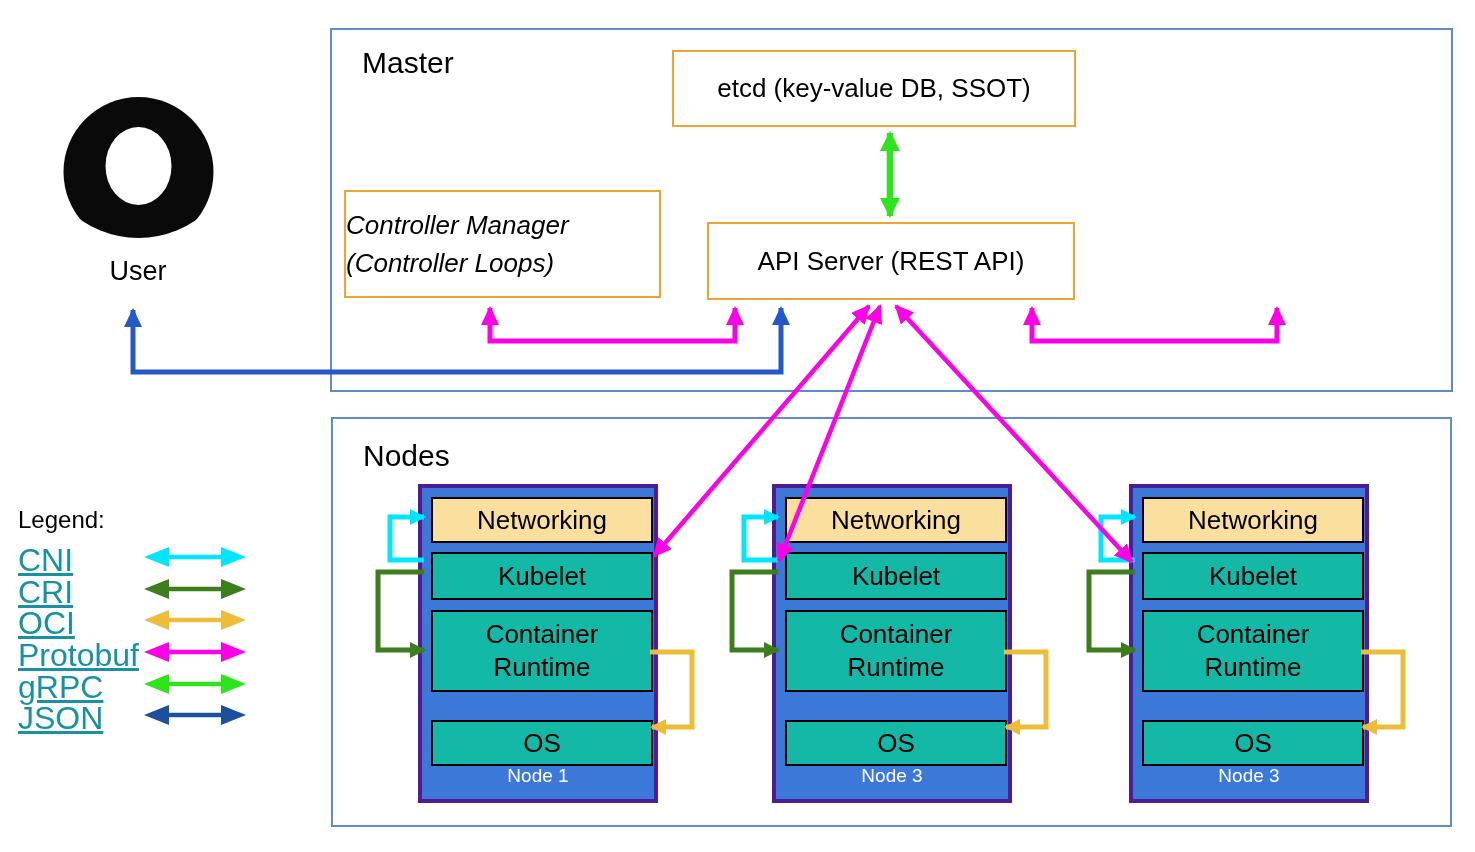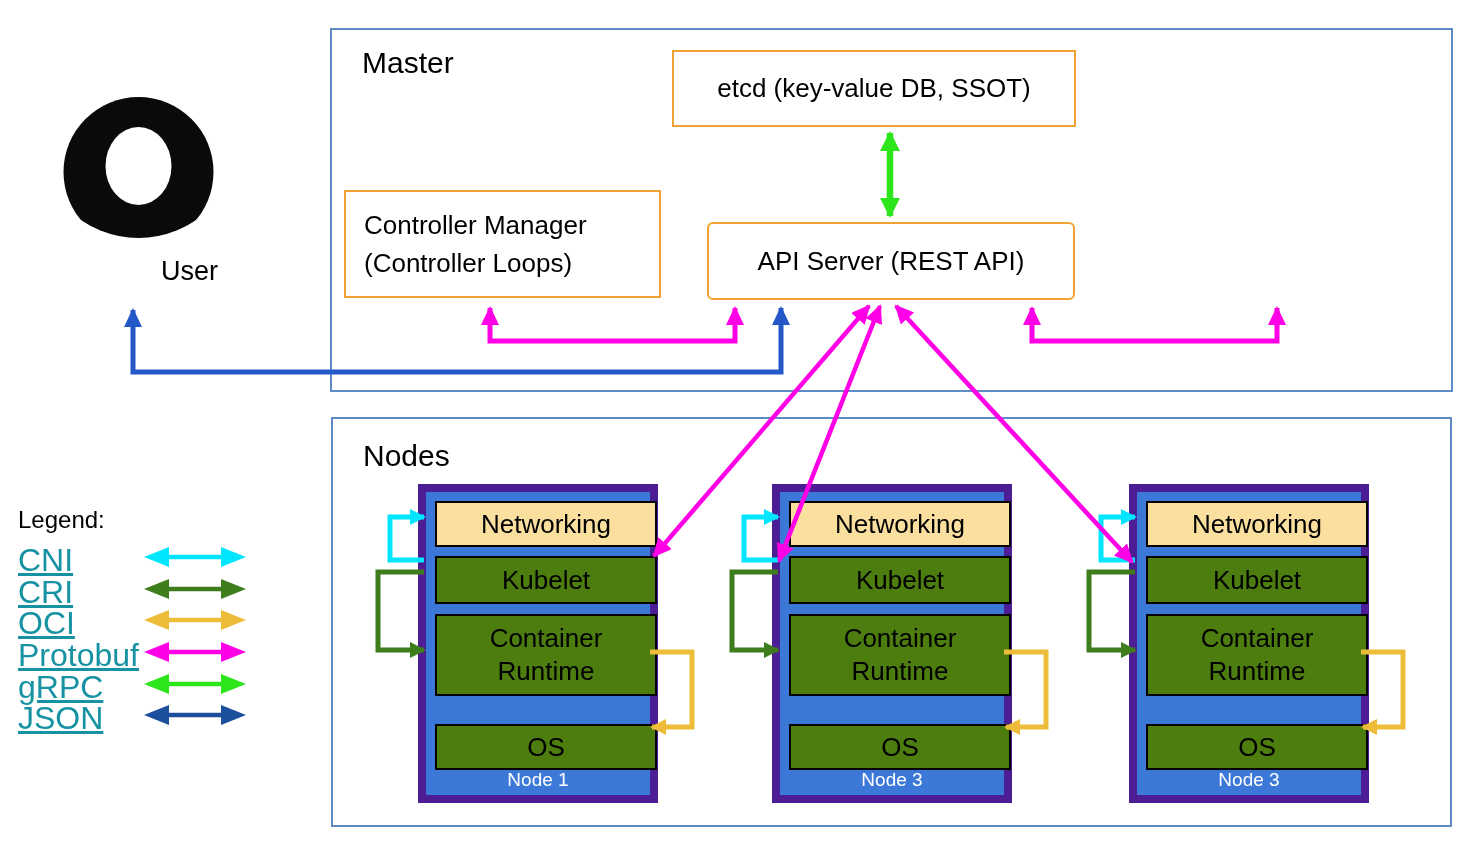--- a/index.html
+++ b/index.html
@@ -17,7 +17,7 @@
   
   .obox{position:absolute;border:2.5px solid var(--c-box_border);background:#fff;font-size:26px;color:#000;}
   .obox.center{display:flex;align-items:center;justify-content:center;text-align:center;}
-  .obox.twoline{display:flex;flex-direction:column;justify-content:center;padding-left:18px;line-height:38px;}
+  .obox.twoline{display:flex;flex-direction:column;justify-content:center;line-height:38px;font-style:italic;}
   .box-etcd{left:672px;top:50px;width:404px;height:77px;}
   .box-cm{left:344px;top:190px;width:317px;height:108px;}
   .box-api{left:707px;top:222px;width:368px;height:78px;border-radius:6px;}

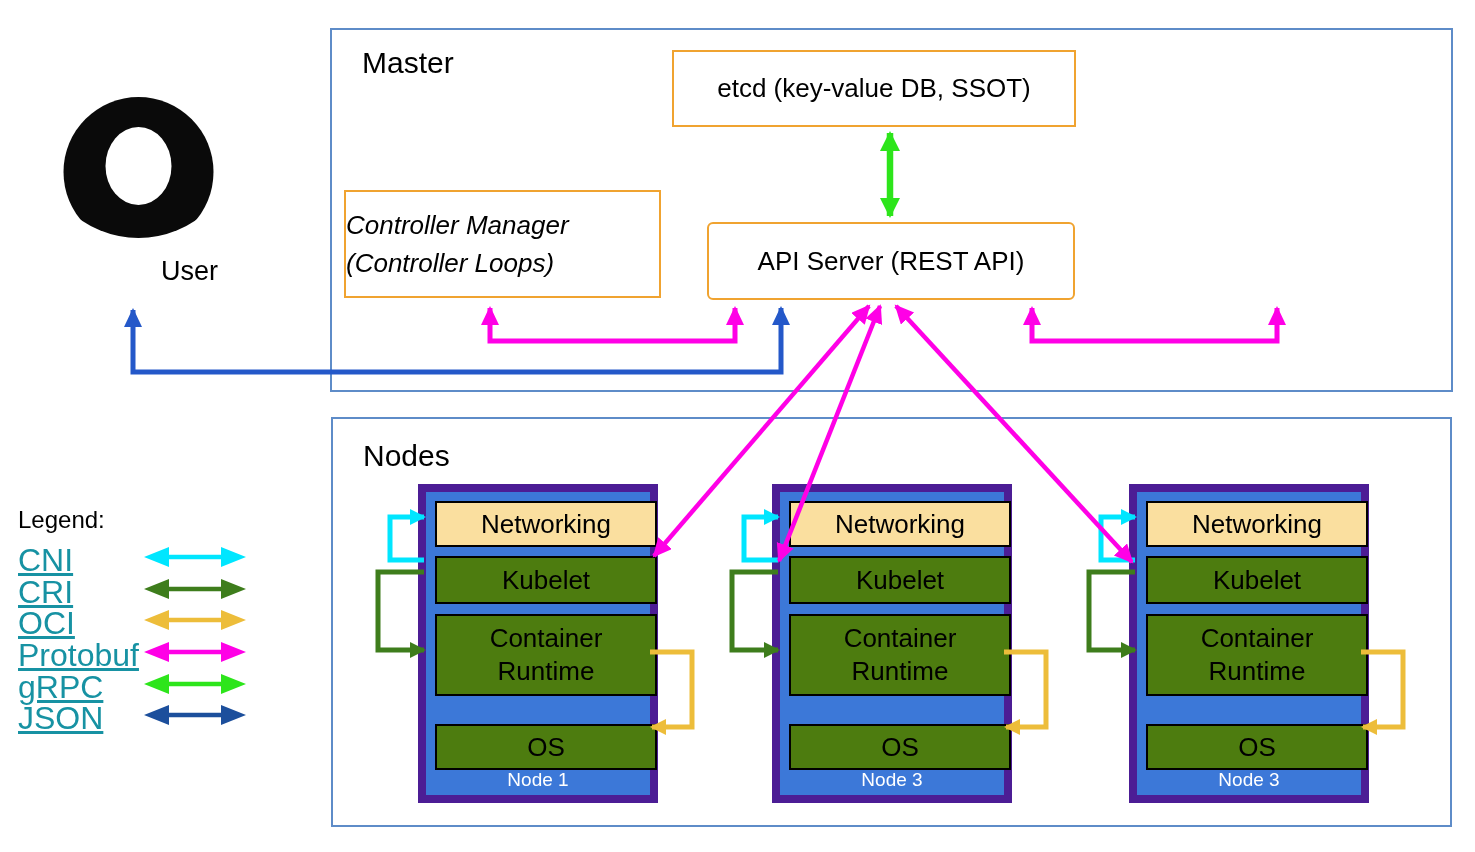--- a/index.html
+++ b/index.html
@@ -25,7 +25,7 @@
 
   
   .user-icon{position:absolute;left:62px;top:95px;}
-  .user-label{position:absolute;left:58px;top:256px;width:160px;text-align:right;font-size:27px;}
+  .user-label{position:absolute;left:58px;top:256px;width:160px;text-align:center;font-size:27px;}
 
   
   .node{position:absolute;top:484px;width:240px;height:319px;background:var(--c-node_fill);border:8px solid #4c1d95;padding-left:25px;}

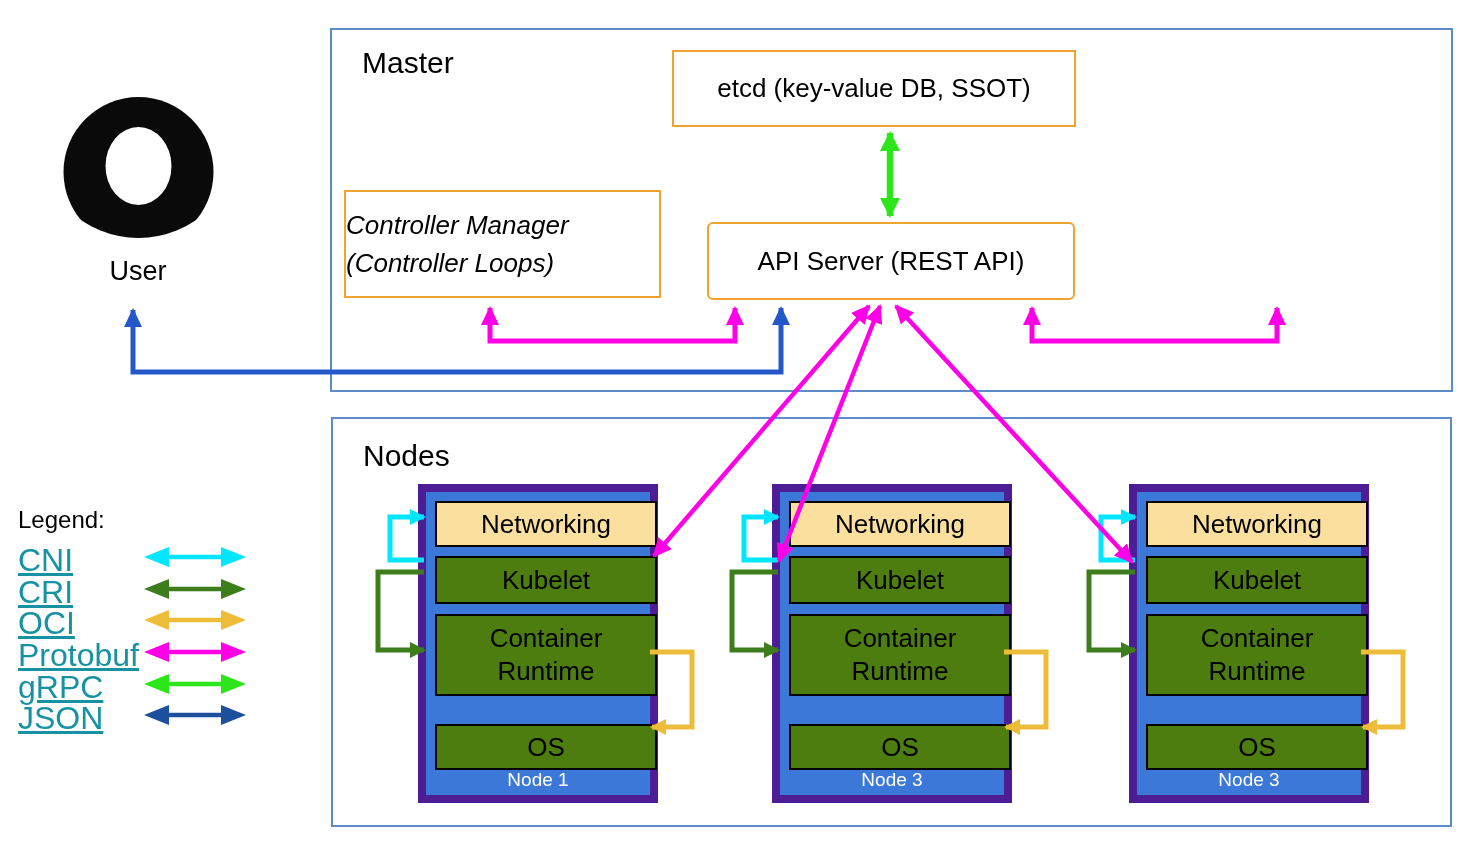--- a/index.html
+++ b/index.html
@@ -20,7 +20,7 @@
   .obox.twoline{display:flex;flex-direction:column;justify-content:center;line-height:38px;font-style:italic;}
   .box-etcd{left:672px;top:50px;width:404px;height:77px;}
   .box-cm{left:344px;top:190px;width:317px;height:108px;}
-  .box-api{left:707px;top:222px;width:368px;height:78px;border-radius:6px;}
+  .box-api{left:707px;top:222px;width:368px;height:78px;}
   .box-sched{left:1123px;top:190px;width:317px;height:108px;}
 
   

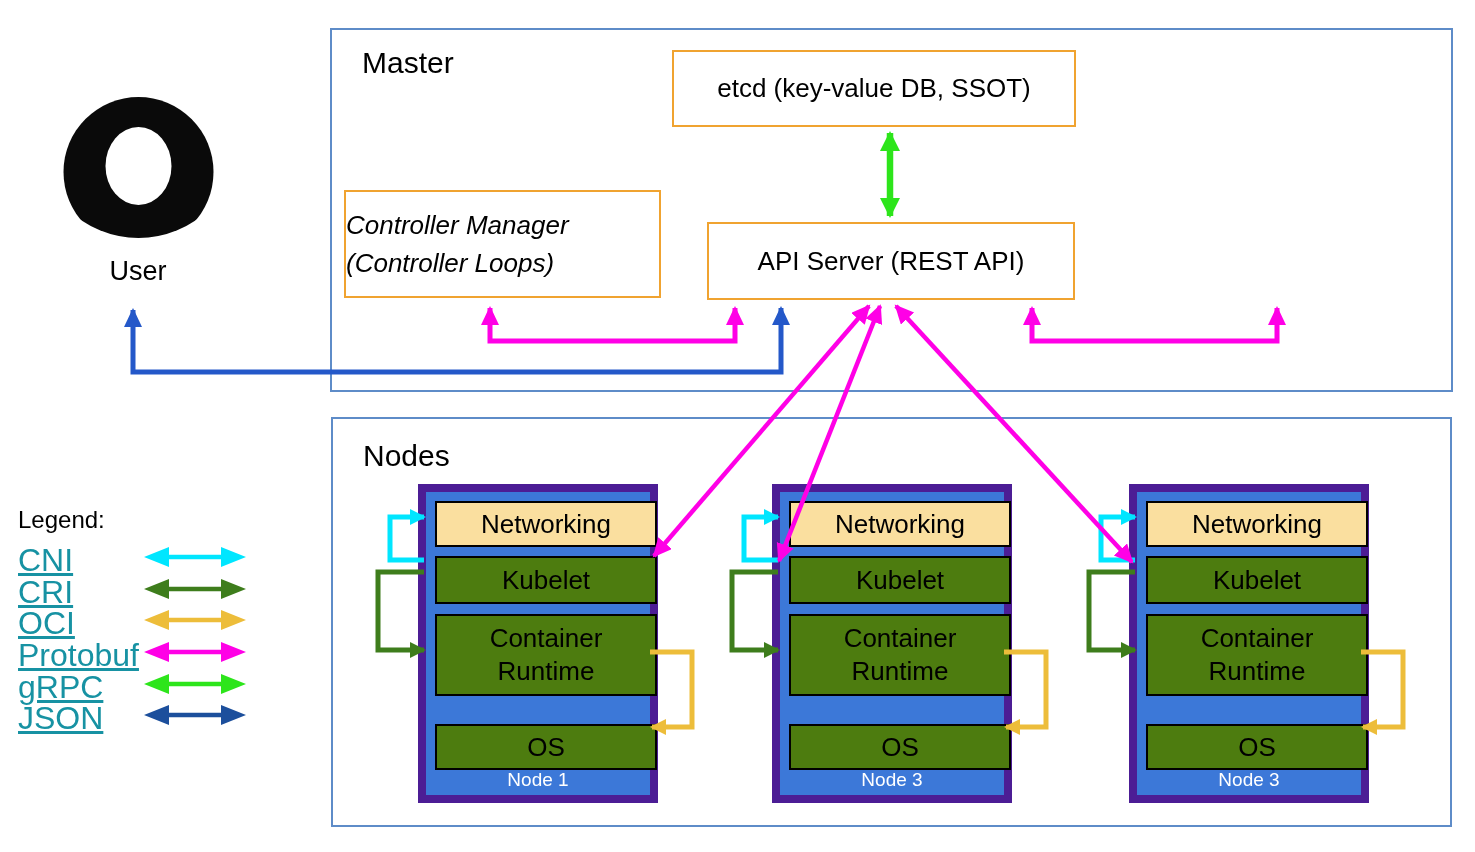--- a/index.html
+++ b/index.html
@@ -28,7 +28,7 @@
   .user-label{position:absolute;left:58px;top:256px;width:160px;text-align:center;font-size:27px;}
 
   
-  .node{position:absolute;top:484px;width:240px;height:319px;background:var(--c-node_fill);border:8px solid #4c1d95;padding-left:25px;}
+  .node{position:absolute;top:484px;width:240px;height:319px;background:var(--c-node_fill);border:4px solid #4c1d95;padding-left:25px;}
   .node-1{left:418px;}.node-2{left:772px;}.node-3{left:1129px;}
   .layer{position:absolute;left:9px;width:222px;background:#4d7c0f;border:2px solid #000;
          display:flex;align-items:center;justify-content:center;text-align:center;font-size:26px;}

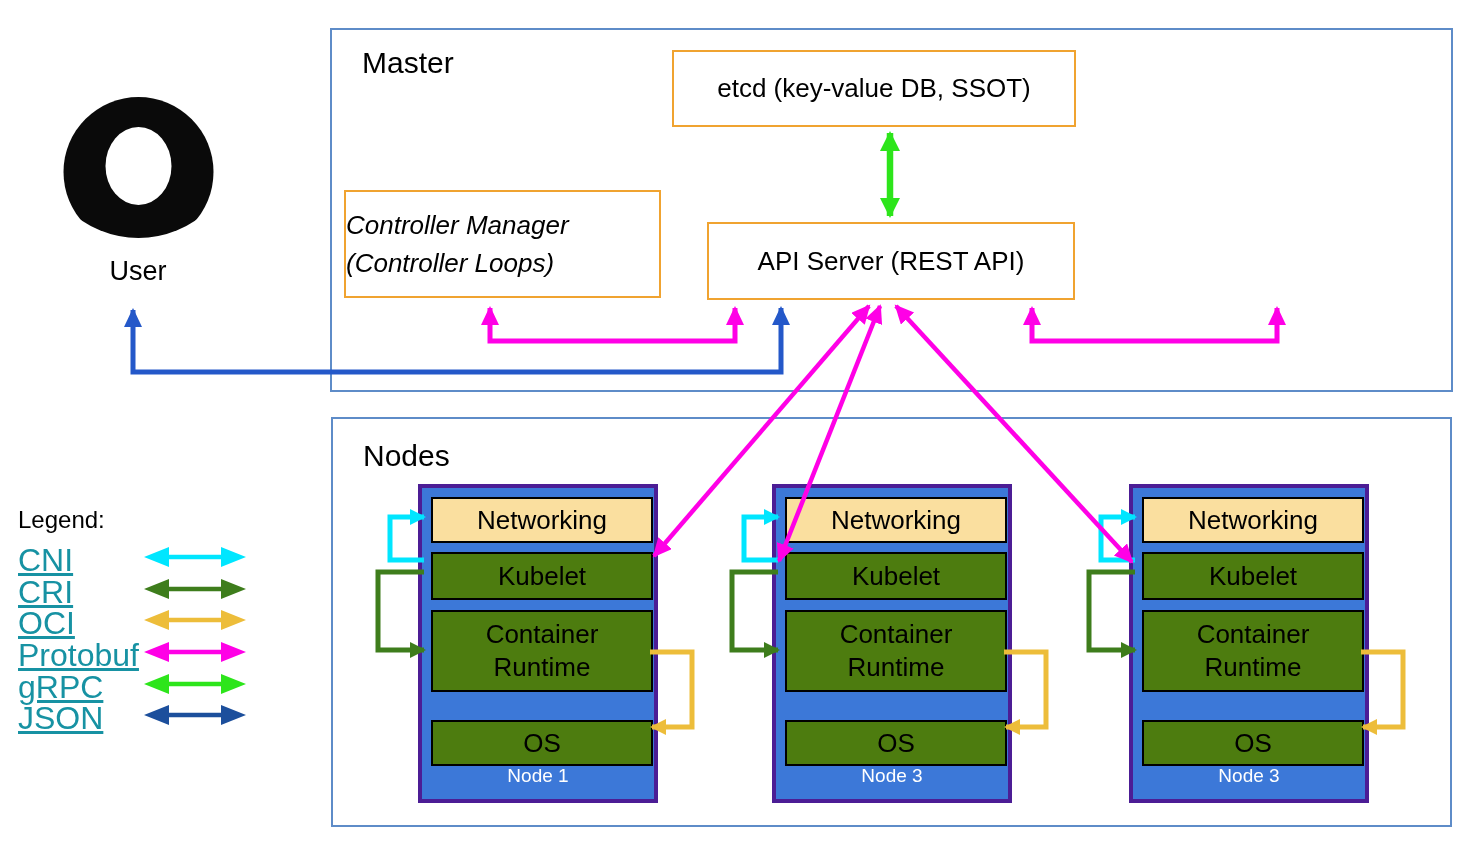--- a/index.html
+++ b/index.html
@@ -30,7 +30,7 @@
   
   .node{position:absolute;top:484px;width:240px;height:319px;background:var(--c-node_fill);border:4px solid #4c1d95;padding-left:25px;}
   .node-1{left:418px;}.node-2{left:772px;}.node-3{left:1129px;}
-  .layer{position:absolute;left:9px;width:222px;background:#4d7c0f;border:2px solid #000;
+  .layer{position:absolute;left:9px;width:222px;background:#14b8a6;border:2px solid #000;
          display:flex;align-items:center;justify-content:center;text-align:center;font-size:26px;}
   .layer-networking{top:9px;height:46px;background:var(--c-networking_fill);}
   .layer-kubelet{top:64px;height:48px;}

